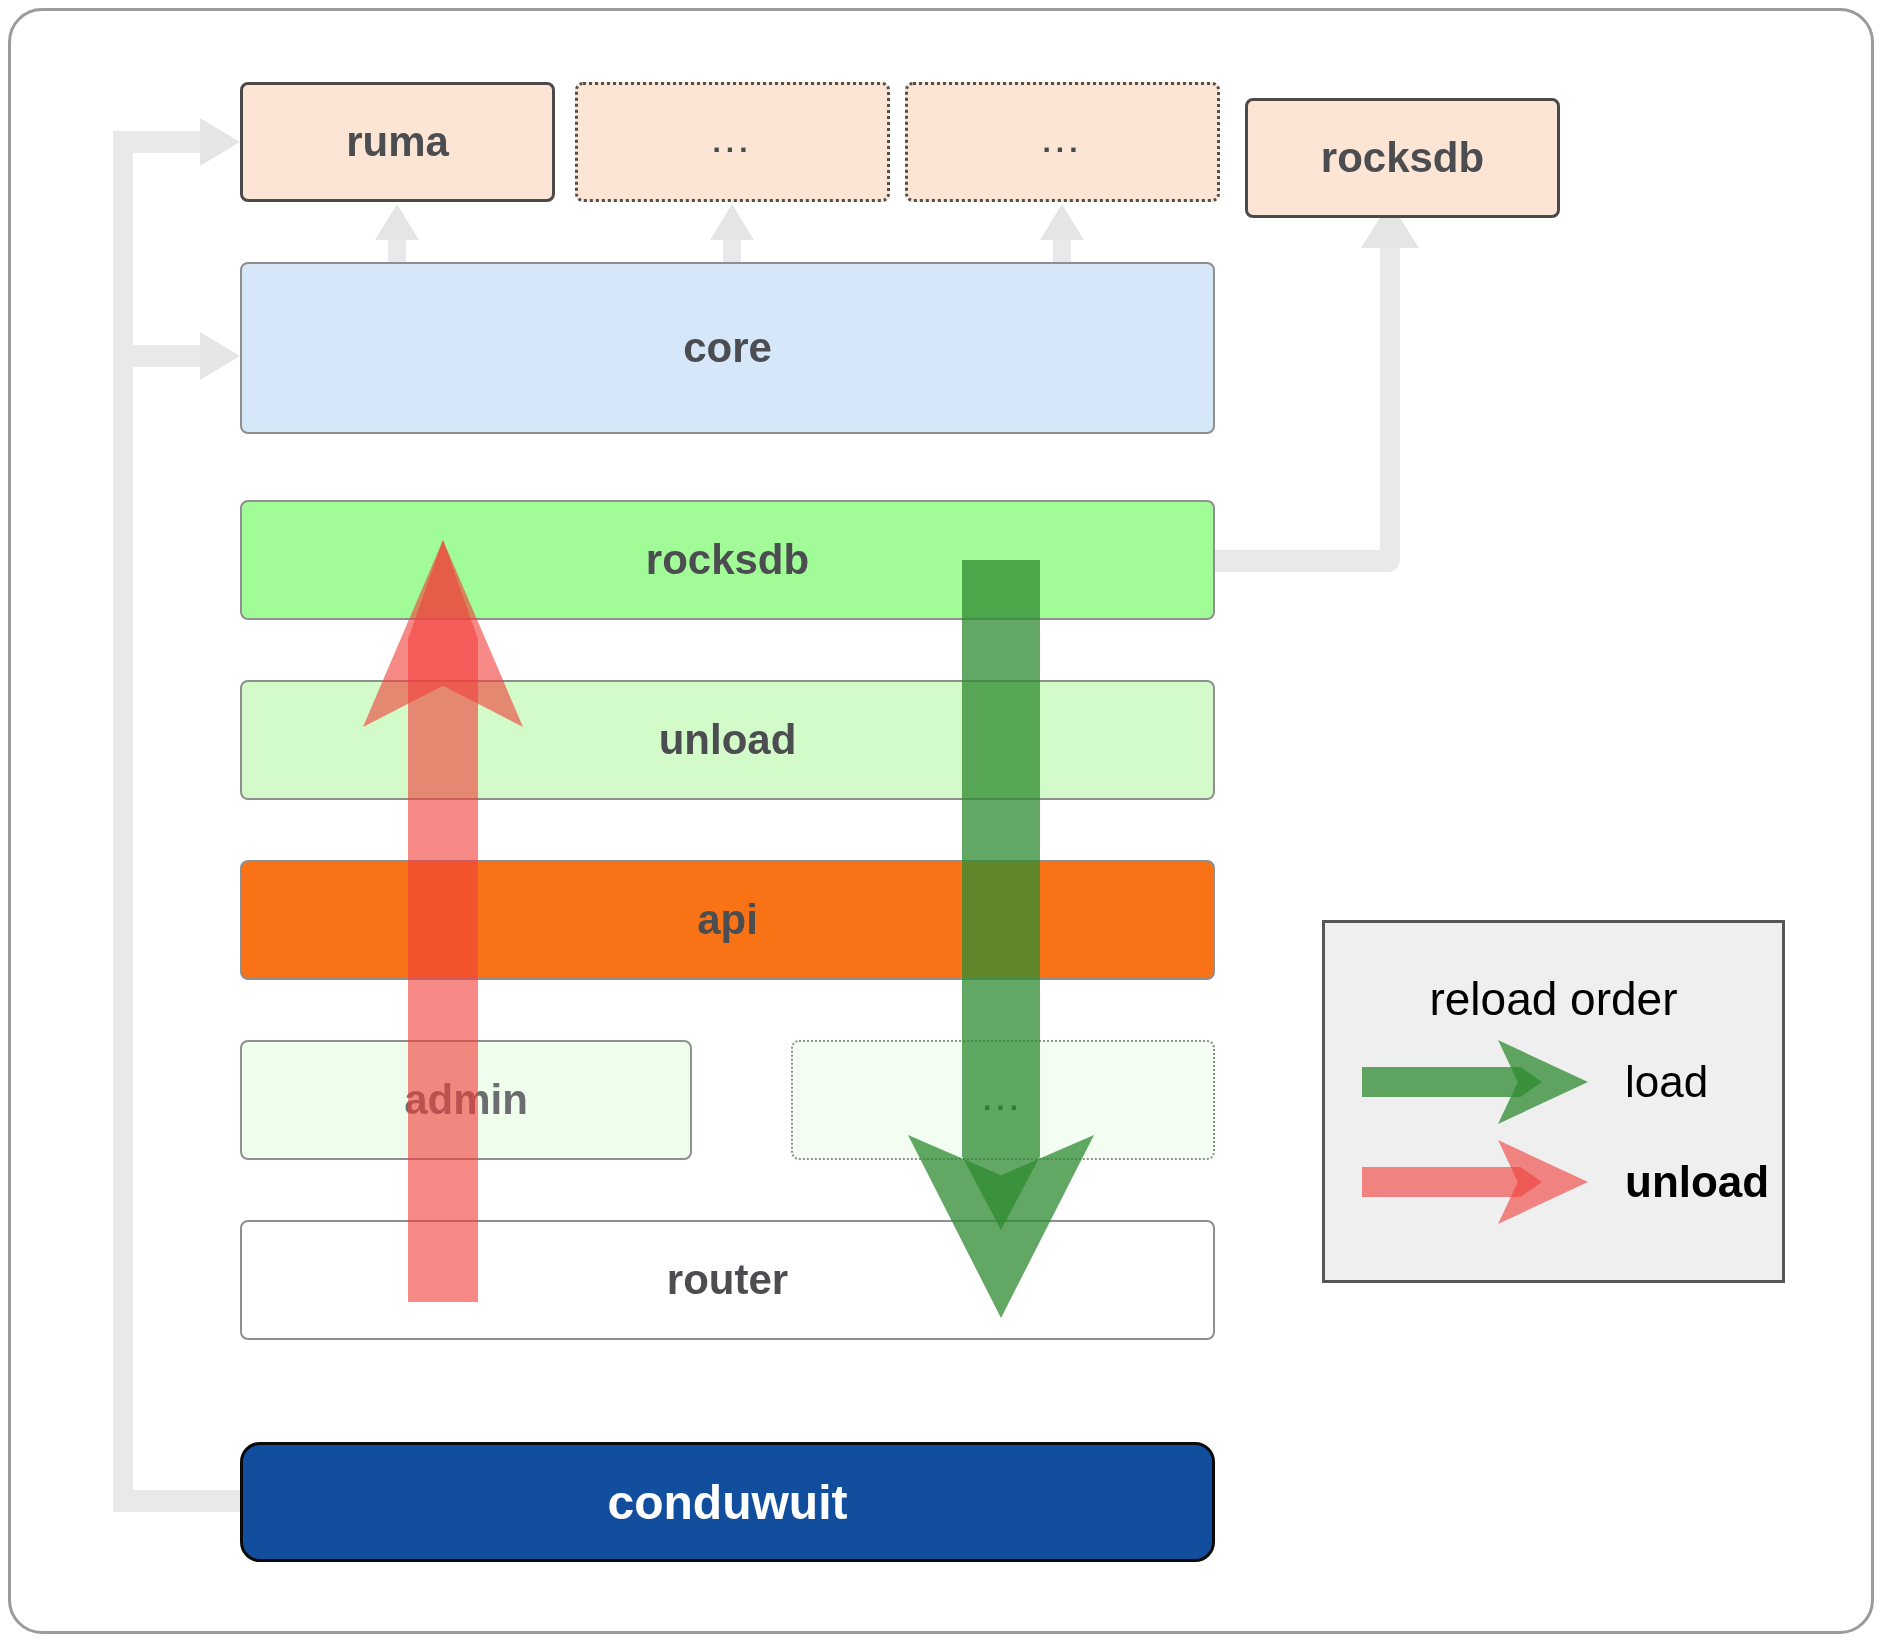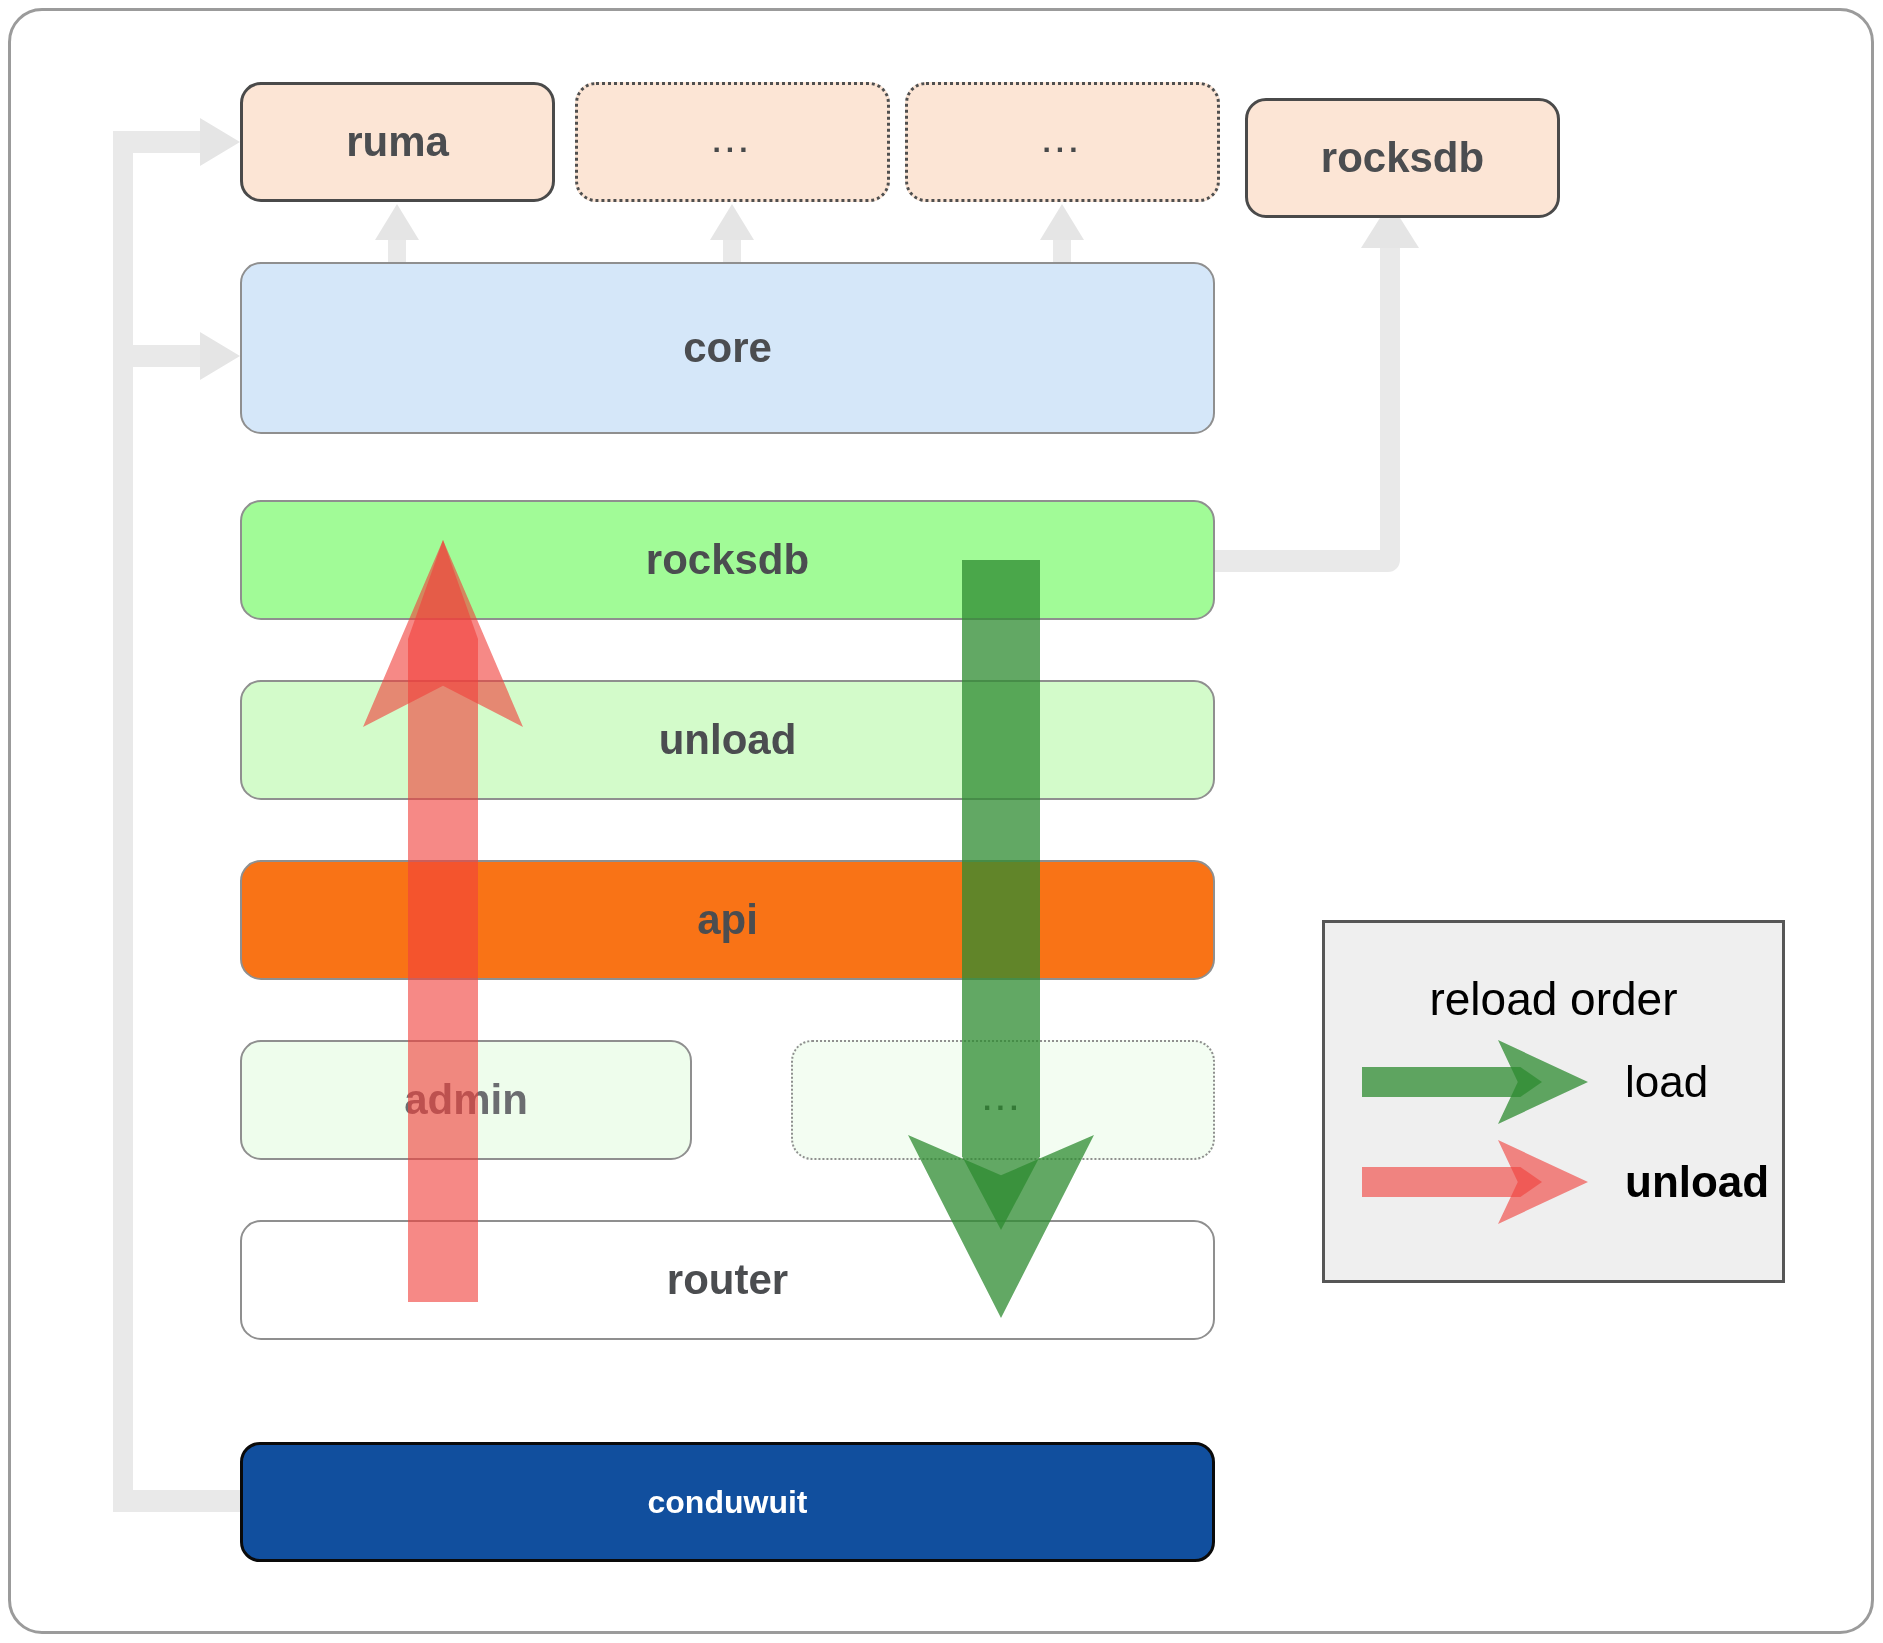--- a/index.html
+++ b/index.html
@@ -12,7 +12,7 @@
 
   
   .bx{display:flex;align-items:center;justify-content:center;
-      font-size:42px;font-weight:600;color:#4b4d50;border-radius:21px;}
+      font-size:42px;font-weight:600;color:#4b4d50;border-radius:8px;}
   .peach{background:#fce5d5;border:3px solid #4a4a4a;}
   .peach.dotted{border:3px dotted #4f4f4f;}
   .soft{border:2px solid #8f8f8f;}

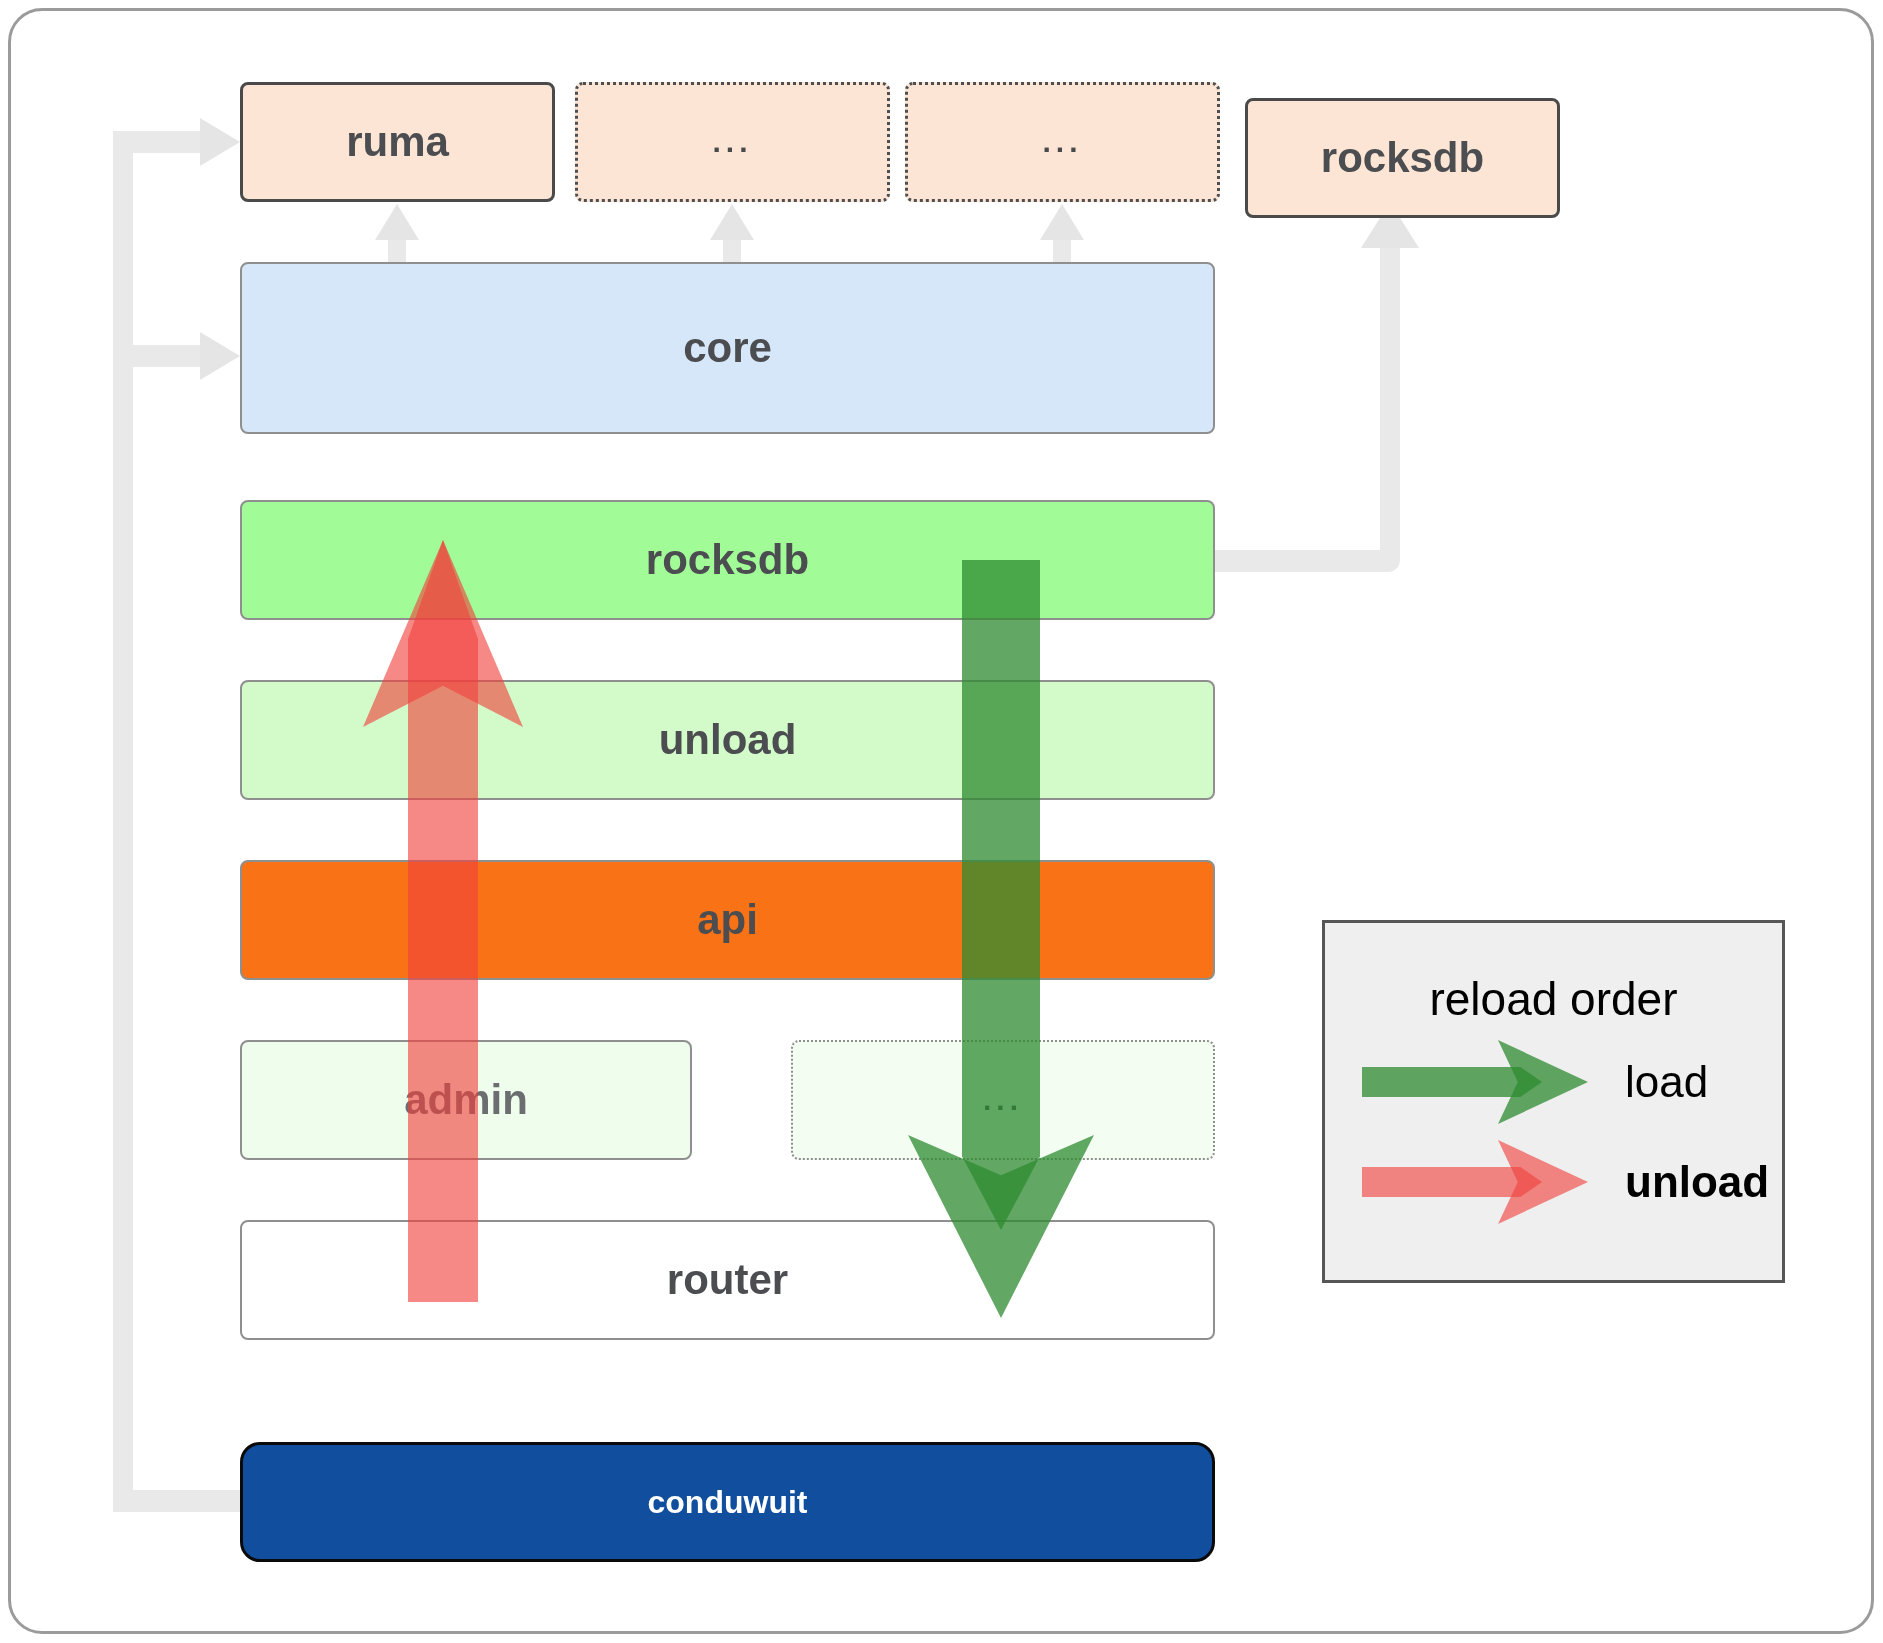--- a/index.html
+++ b/index.html
@@ -30,7 +30,7 @@
   #box-adminext{left:791px;top:1040px;width:424px;height:120px;background:#f3fdf2;}
   #box-router  {left:240px;top:1220px;width:975px;height:120px;background:#ffffff;}
   #box-conduwuit{left:240px;top:1442px;width:975px;height:120px;background:#114f9e;
-                 border:3px solid #0a0a0a;border-radius:20px;color:#ffffff;font-size:32px;justify-content:center;}
+                 border:3px solid #0a0a0a;border-radius:20px;color:#ffffff;font-size:48px;justify-content:center;}
 
   .dots{font-weight:700;font-size:30px;letter-spacing:5px;line-height:8px;color:#47494a;}
 

